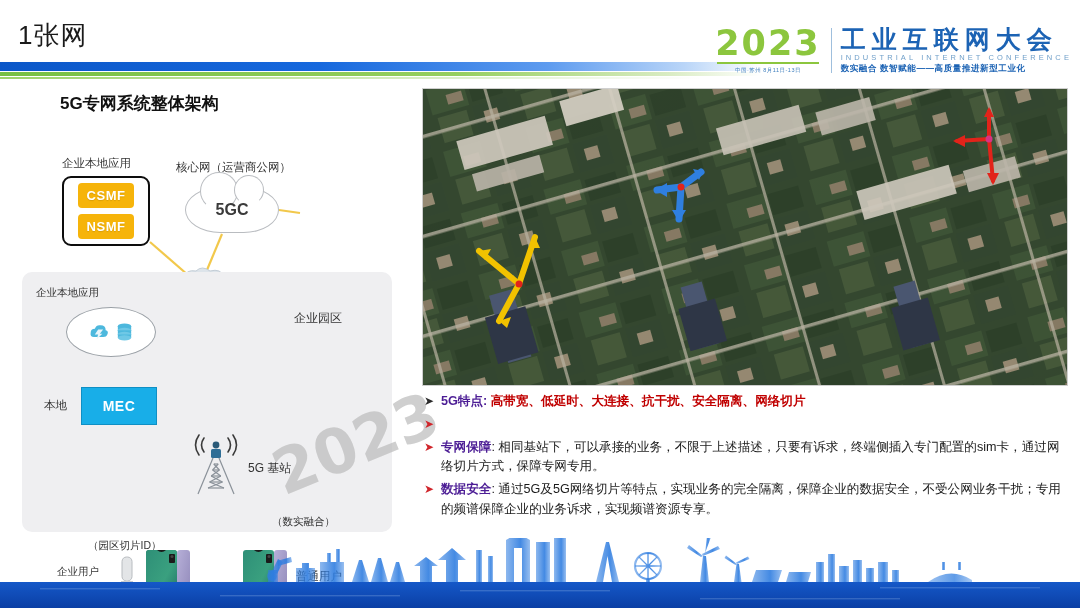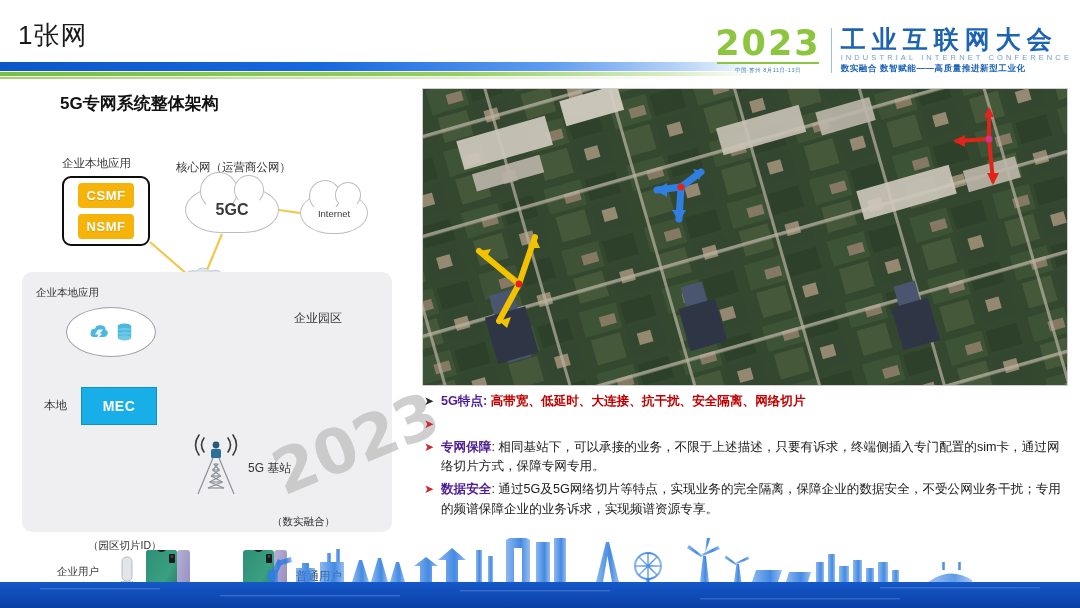--- a/index.html
+++ b/index.html
@@ -211,9 +211,6 @@
     <div class="lbl" style="left:176px; top:78px; font-size:11.5px;">核心网（运营商公网）</div>
     <div class="cloud cloud-5gc">
       <div class="cloud-txt">5GC</div>
-    </div>
-    <div class="cloud cloud-inet">
-      <div class="cloud-txt">Internet</div>
     </div>
 
     <div class="net-cloud">

